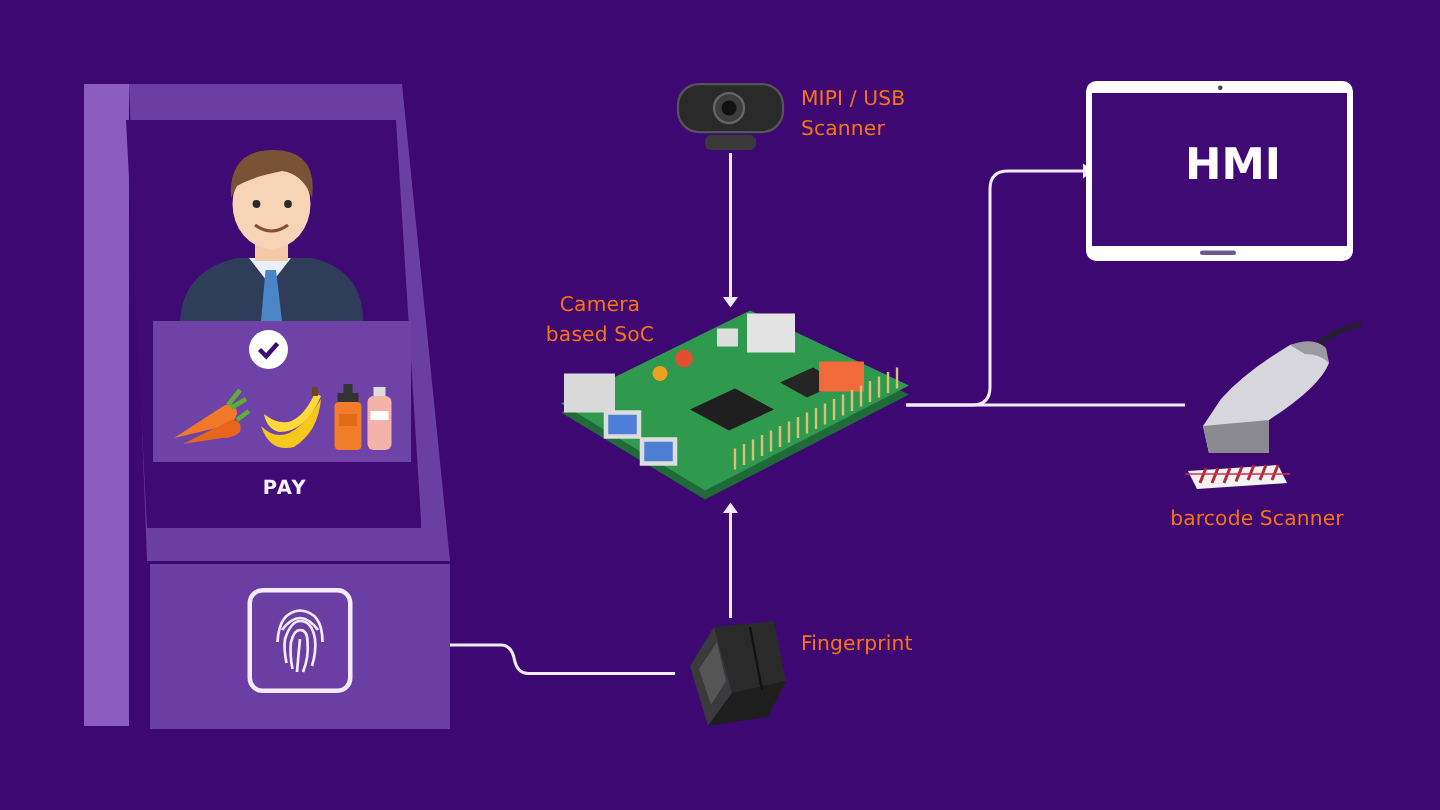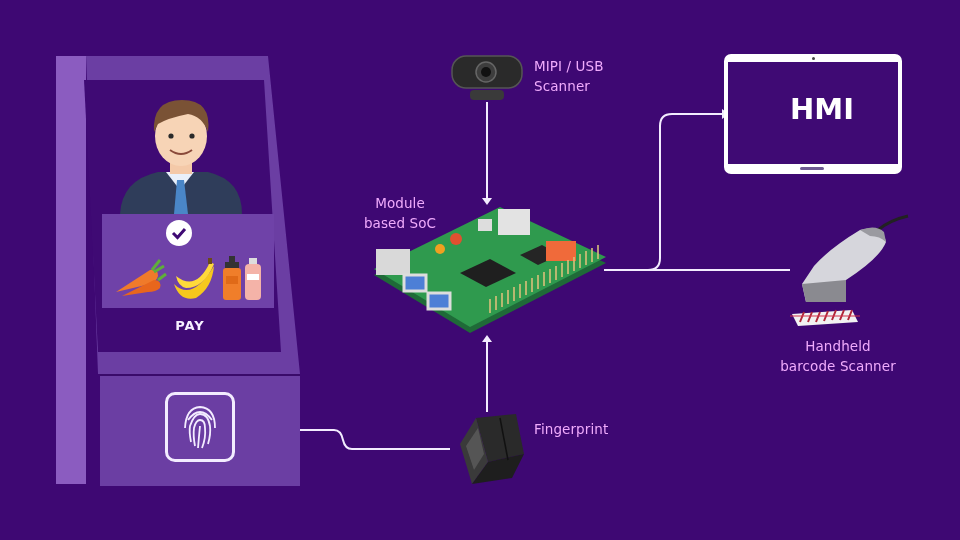--- a/index.html
+++ b/index.html
@@ -5,7 +5,7 @@
   html,body{margin:0;padding:0;}
   body{width:960px;height:540px;background:#3e0873;position:relative;overflow:hidden;font-family:"DejaVu Sans","Liberation Sans",sans-serif;color:#f3ecff;}
   .abs{position:absolute;}
-  .label{font-size:13.5px;line-height:20px;color:#f0abfc;letter-spacing:0.1px;}
+  .label{font-size:13.5px;line-height:20px;color:#f97316;letter-spacing:0.1px;}
   svg{position:absolute;overflow:visible;}
   
   .kiosk-side{left:56px;top:56px;width:30px;height:428px;background:#8b5cc0;}

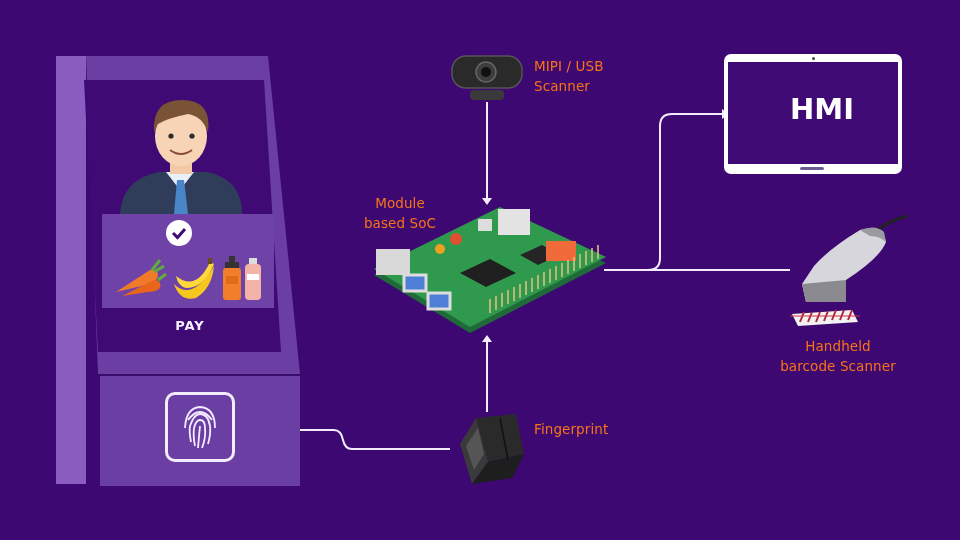--- a/index.html
+++ b/index.html
@@ -111,7 +111,7 @@
 </div>
 
 <div class="abs label" style="left:352px;top:193px;text-align:center;width:96px;">
-  <div>Module</div>
+  <div>Camera</div>
   <div>based SoC</div>
 </div>
 <svg width="240" height="130" style="left:370px;top:205px;">

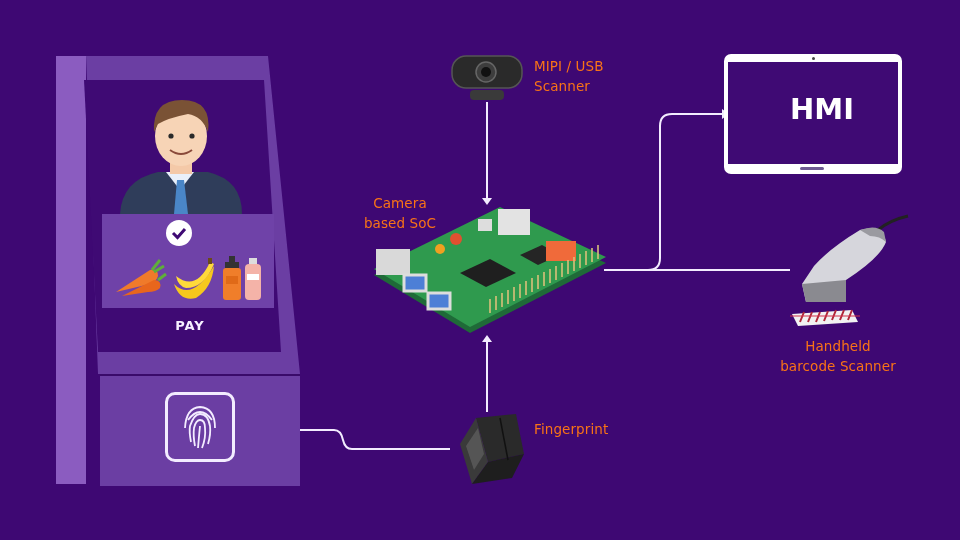--- a/index.html
+++ b/index.html
@@ -150,7 +150,6 @@
   <path d="M0 106 L70 106" stroke="#d0304a" stroke-width="1"></path>
 </svg>
 <div class="abs label" style="left:764px;top:336px;text-align:center;width:148px;">
-  <div>Handheld</div>
   <div>barcode Scanner</div>
 </div>
 

